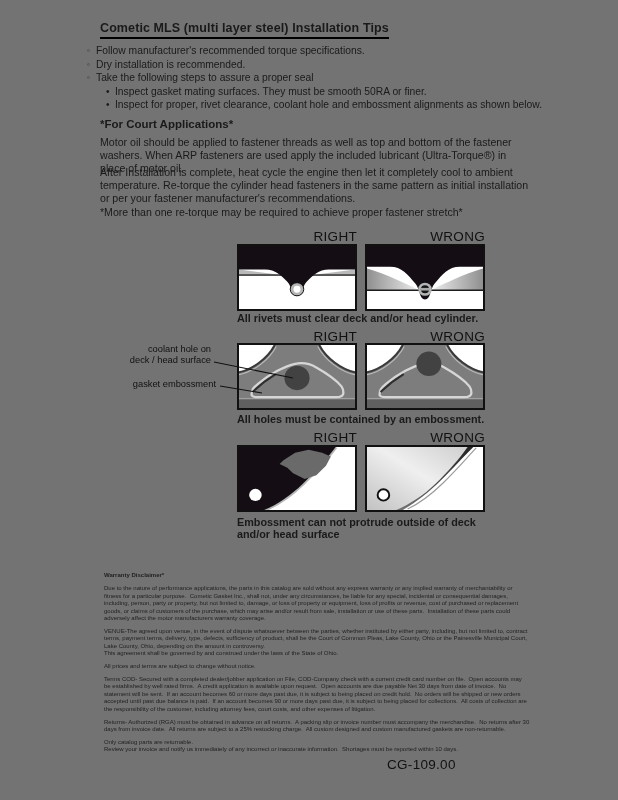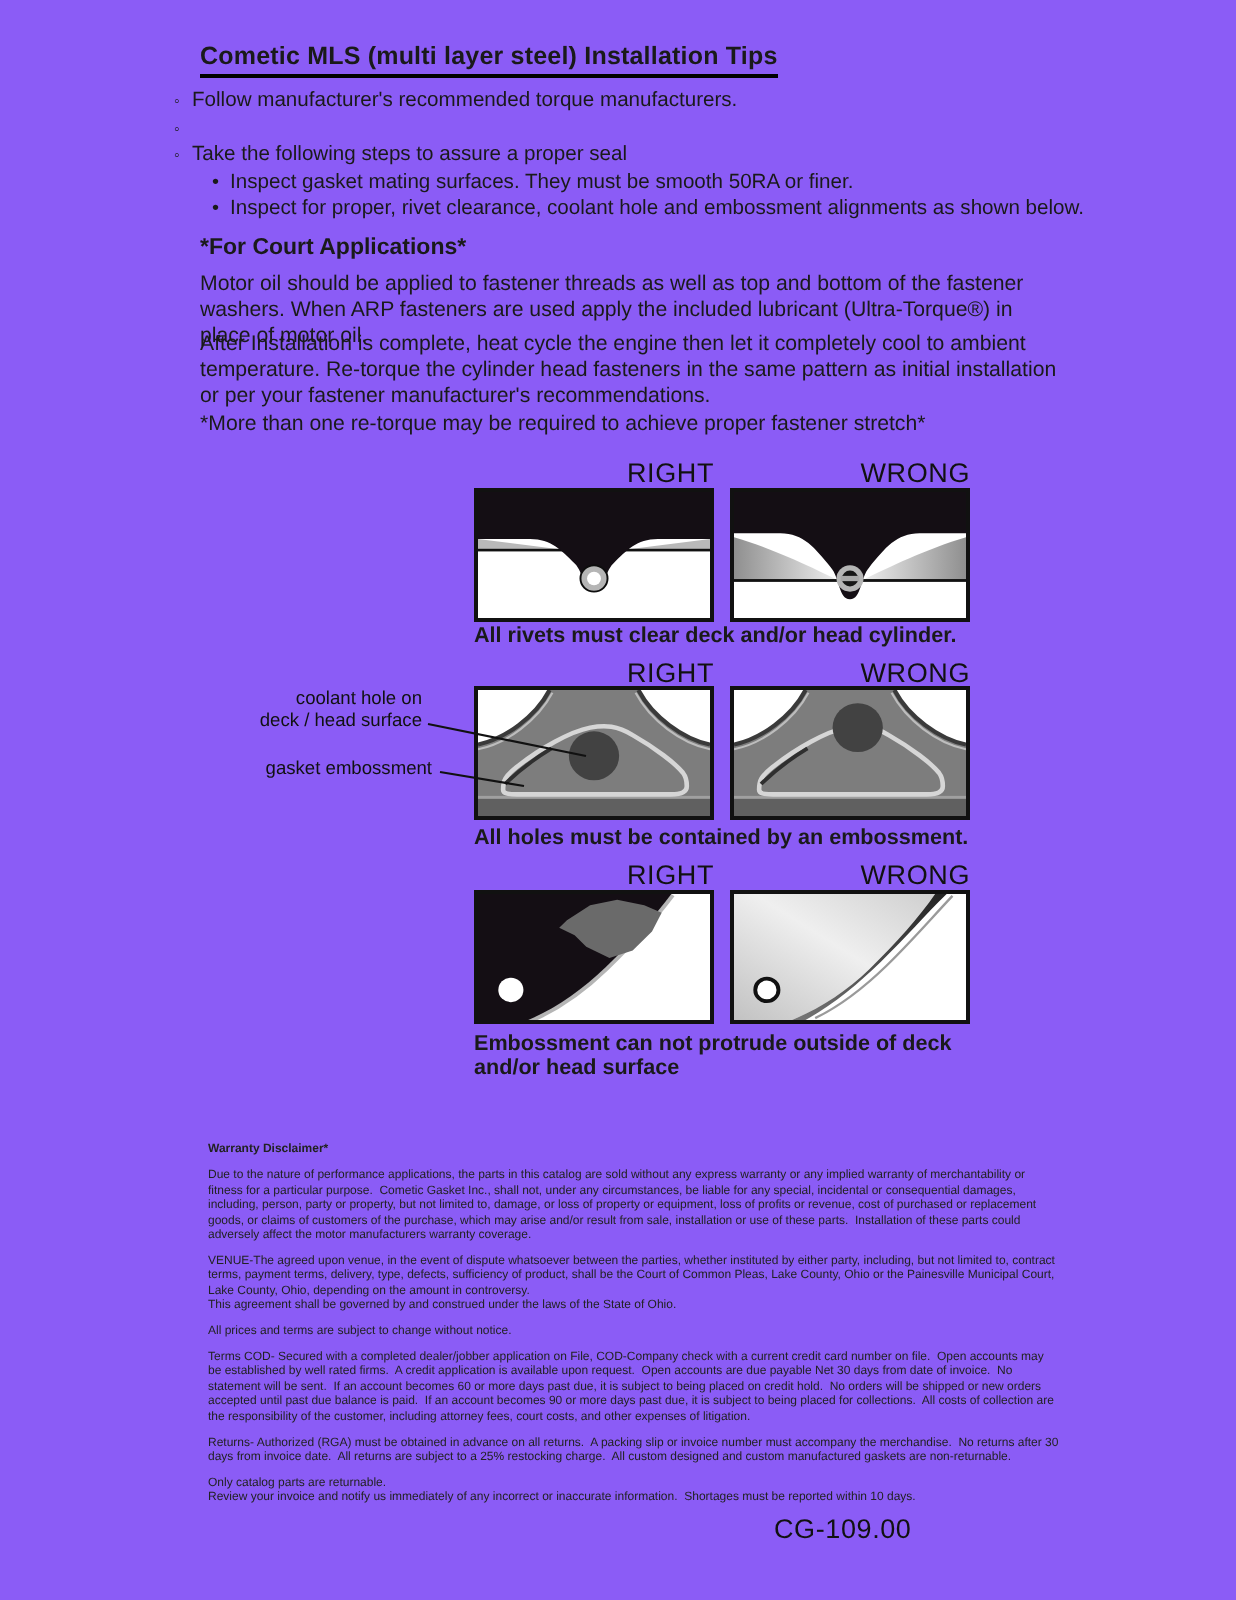--- a/index.html
+++ b/index.html
@@ -4,7 +4,7 @@
 <style>
   html,body{margin:0;padding:0;background:#e8e8e8;}
   .page{
-    position:relative;width:618px;height:800px;background:#8b5cf6;
+    position:relative;width:618px;height:800px;background:#737373;
     font-family:"Liberation Sans", sans-serif;color:#1a1a1a;overflow:hidden;
     margin:0 auto;
   }

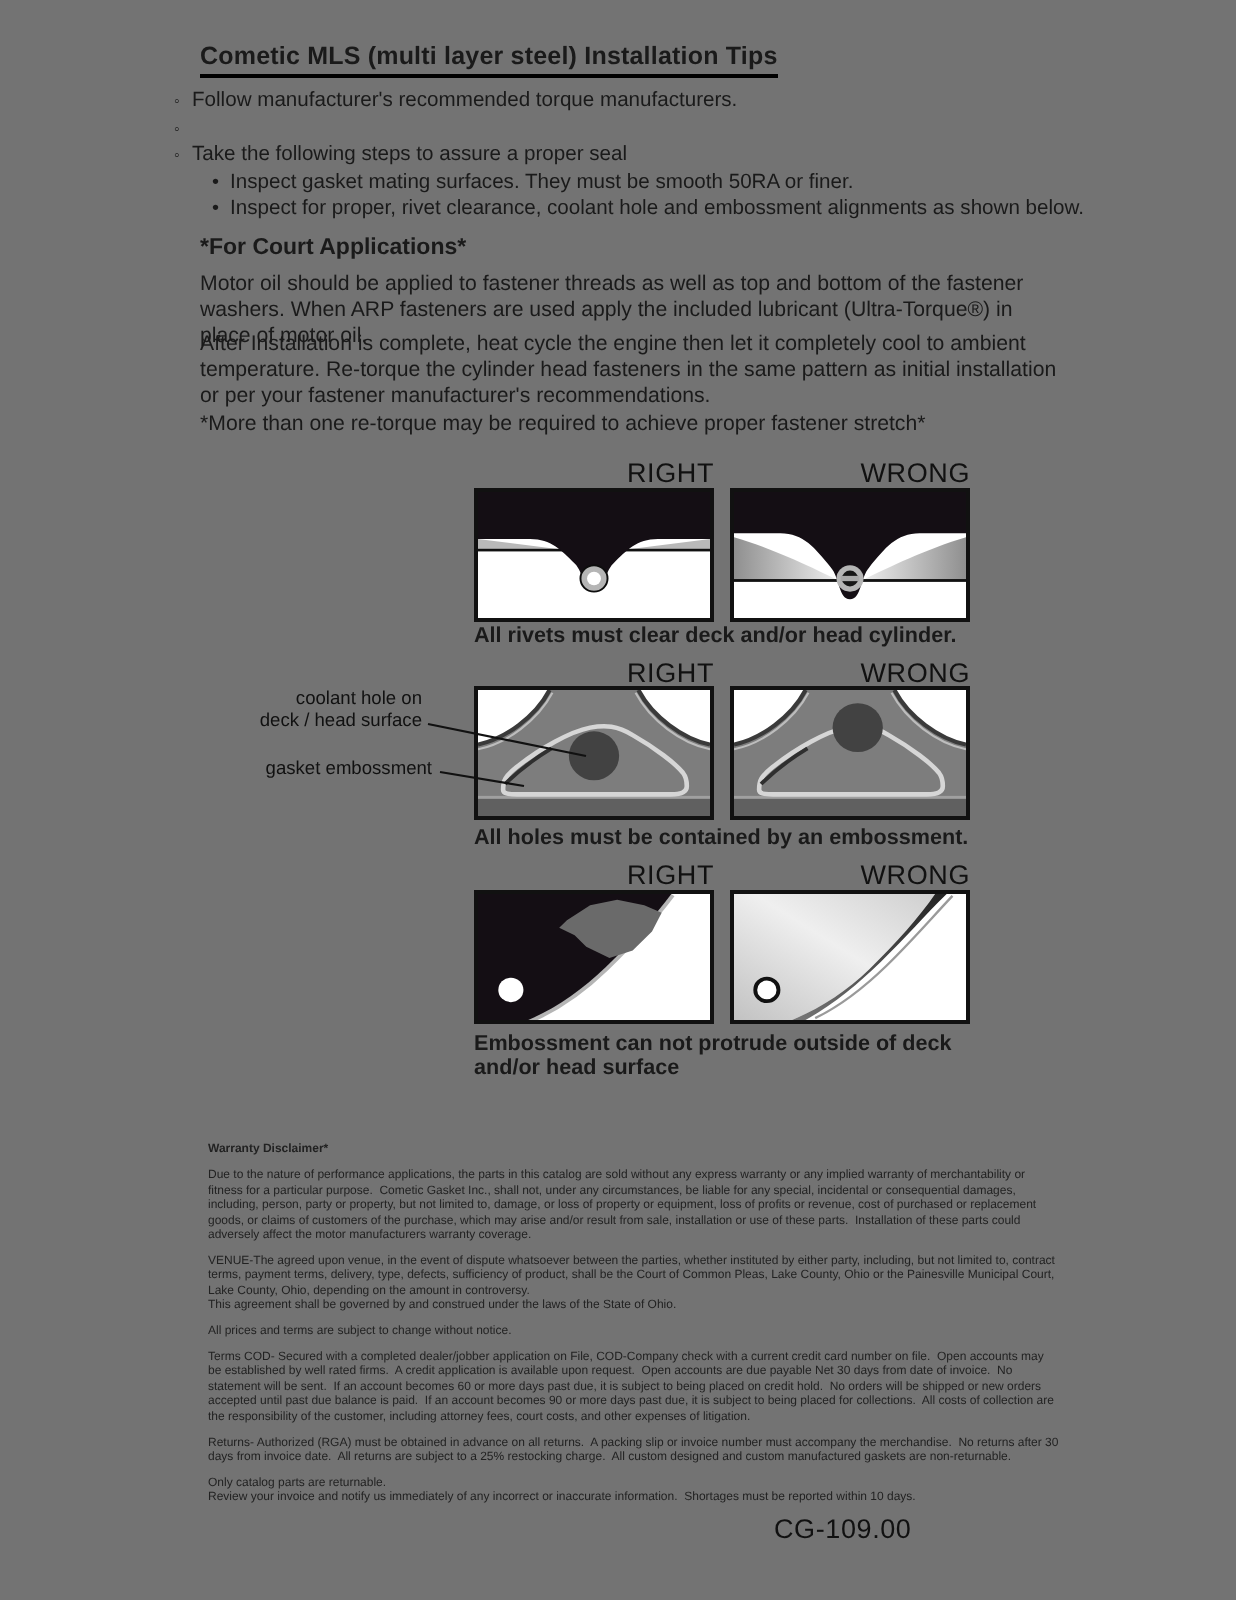--- a/index.html
+++ b/index.html
@@ -50,7 +50,7 @@
   <div class="abs bullets">
     <div class="b-row">
       <span class="b-marker">◦</span>
-      <span>Follow manufacturer's recommended torque manufacturers.</span>
+      <span>Follow manufacturer's recommended torque specifications.</span>
     </div>
     <div class="b-row">
       <span class="b-marker">◦</span>

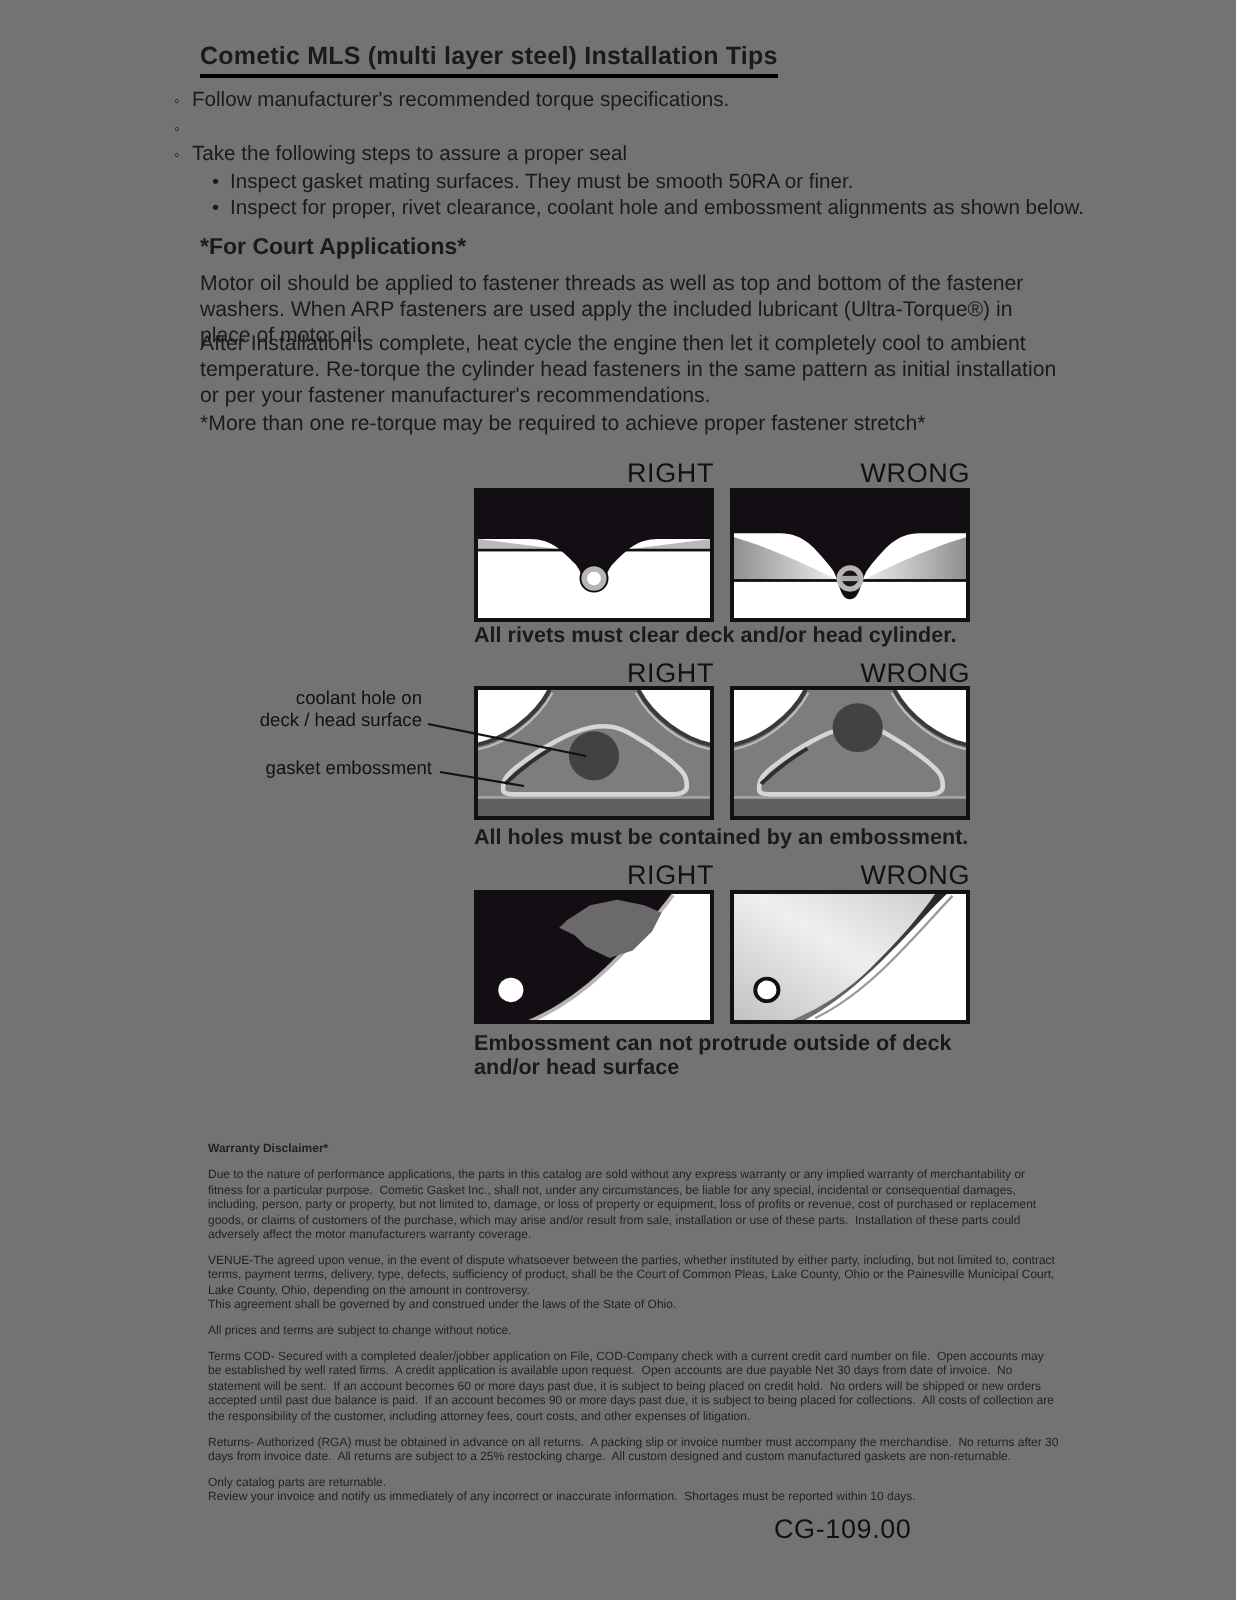--- a/index.html
+++ b/index.html
@@ -54,6 +54,7 @@
     </div>
     <div class="b-row">
       <span class="b-marker">◦</span>
+      <span>Dry installation is recommended.</span>
     </div>
     <div class="b-row">
       <span class="b-marker">◦</span>

